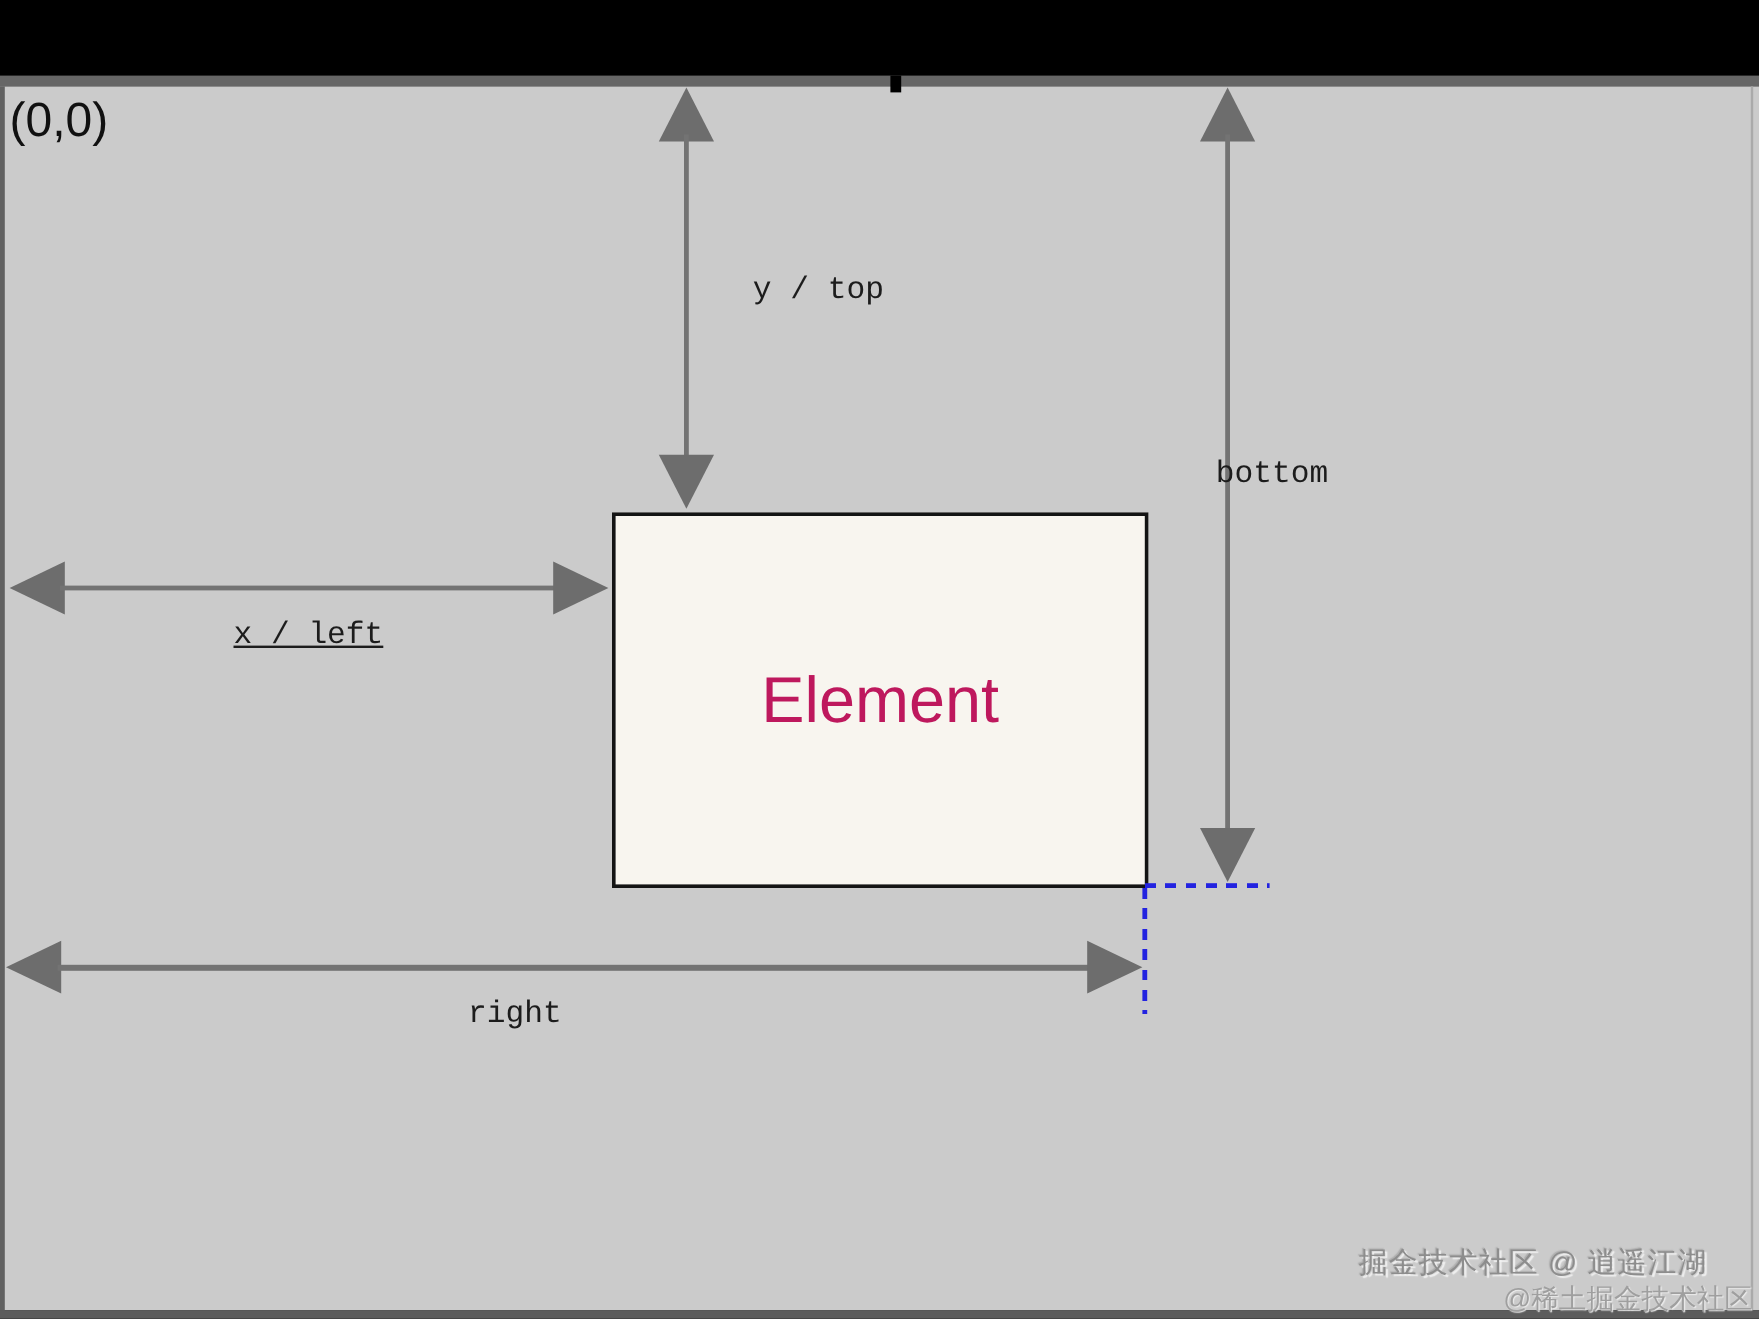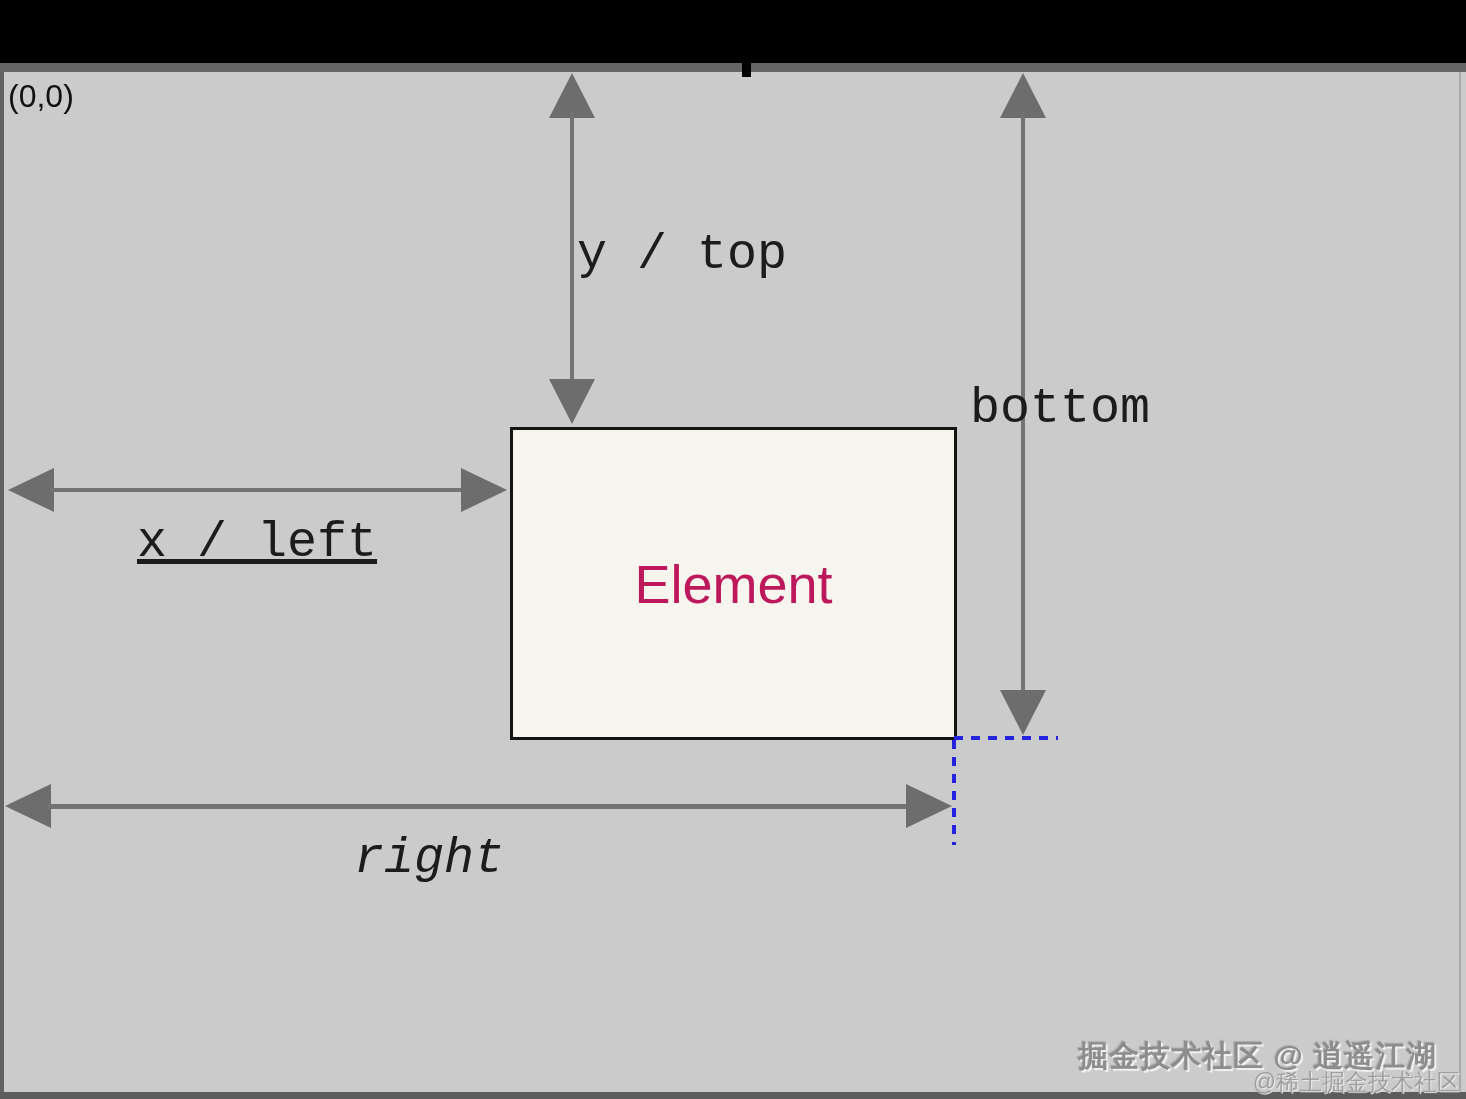--- a/index.html
+++ b/index.html
@@ -24,7 +24,7 @@
   
   .origin {
     left:8px; top:78px;
-    font-size:32px; color:#111; letter-spacing:0px;
+    font-size:40px; color:#111; letter-spacing:0px;
   }
 
   

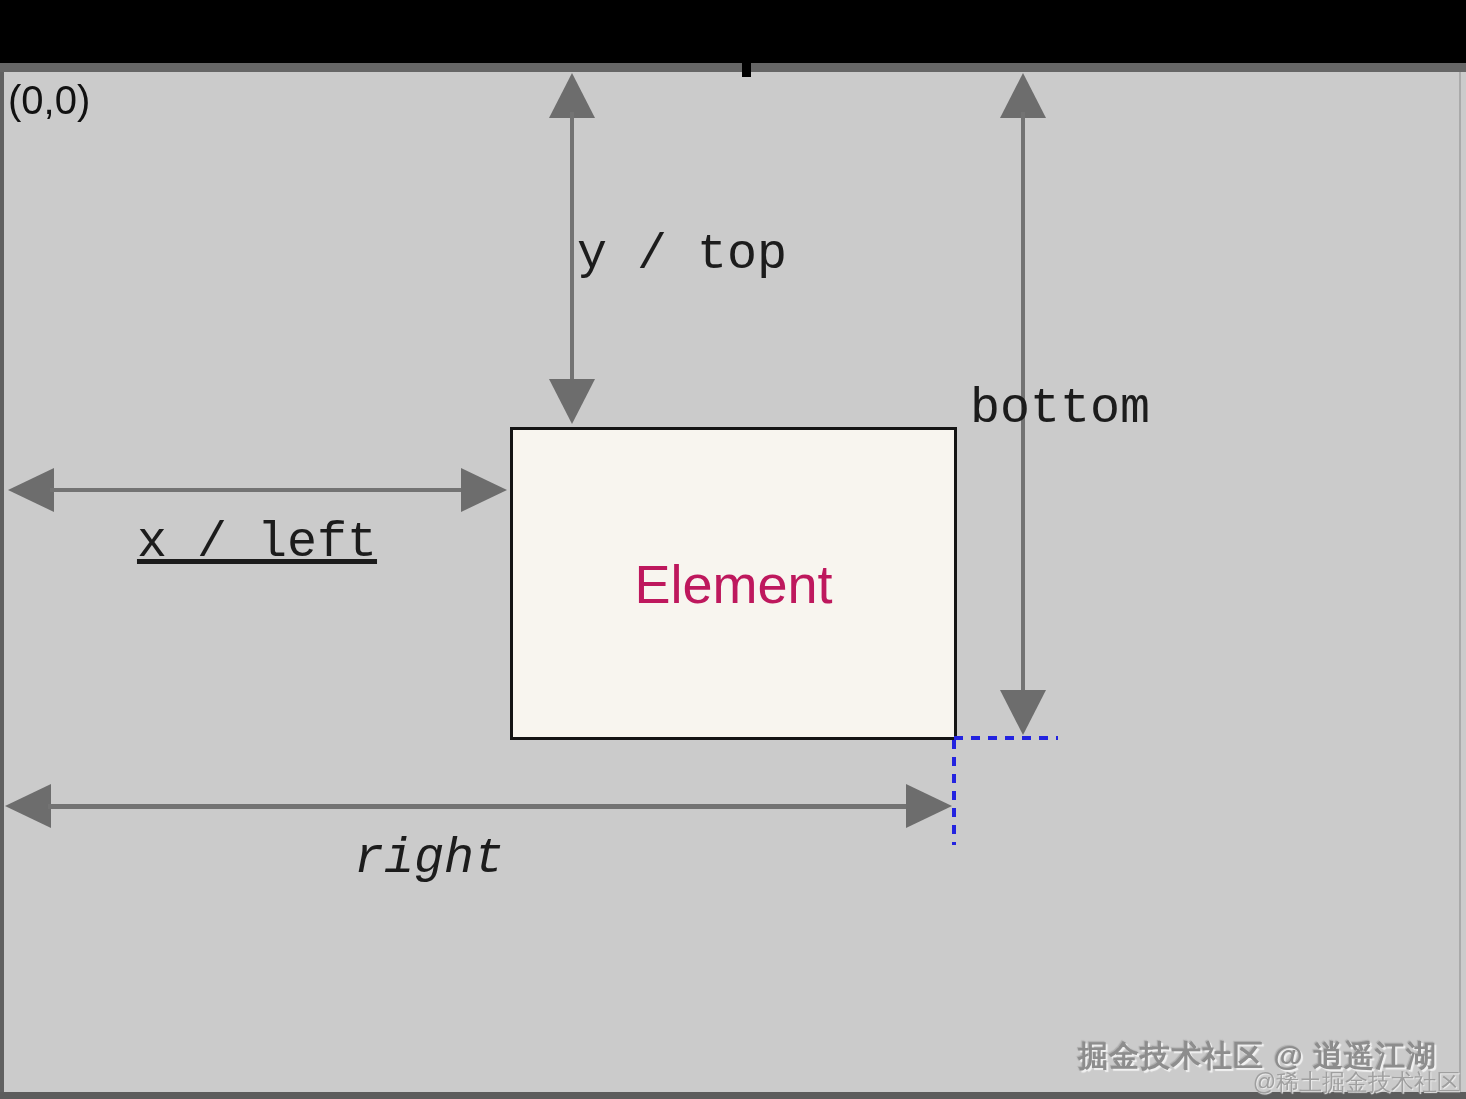--- a/index.html
+++ b/index.html
@@ -49,7 +49,7 @@
   
   .mlabel {
     font-family:"Liberation Mono", monospace;
-    font-size:50px; color:#1c1c1c;
+    font-size:26px; color:#1c1c1c;
     white-space:nowrap;
     transform:translateX(-50%);
   }

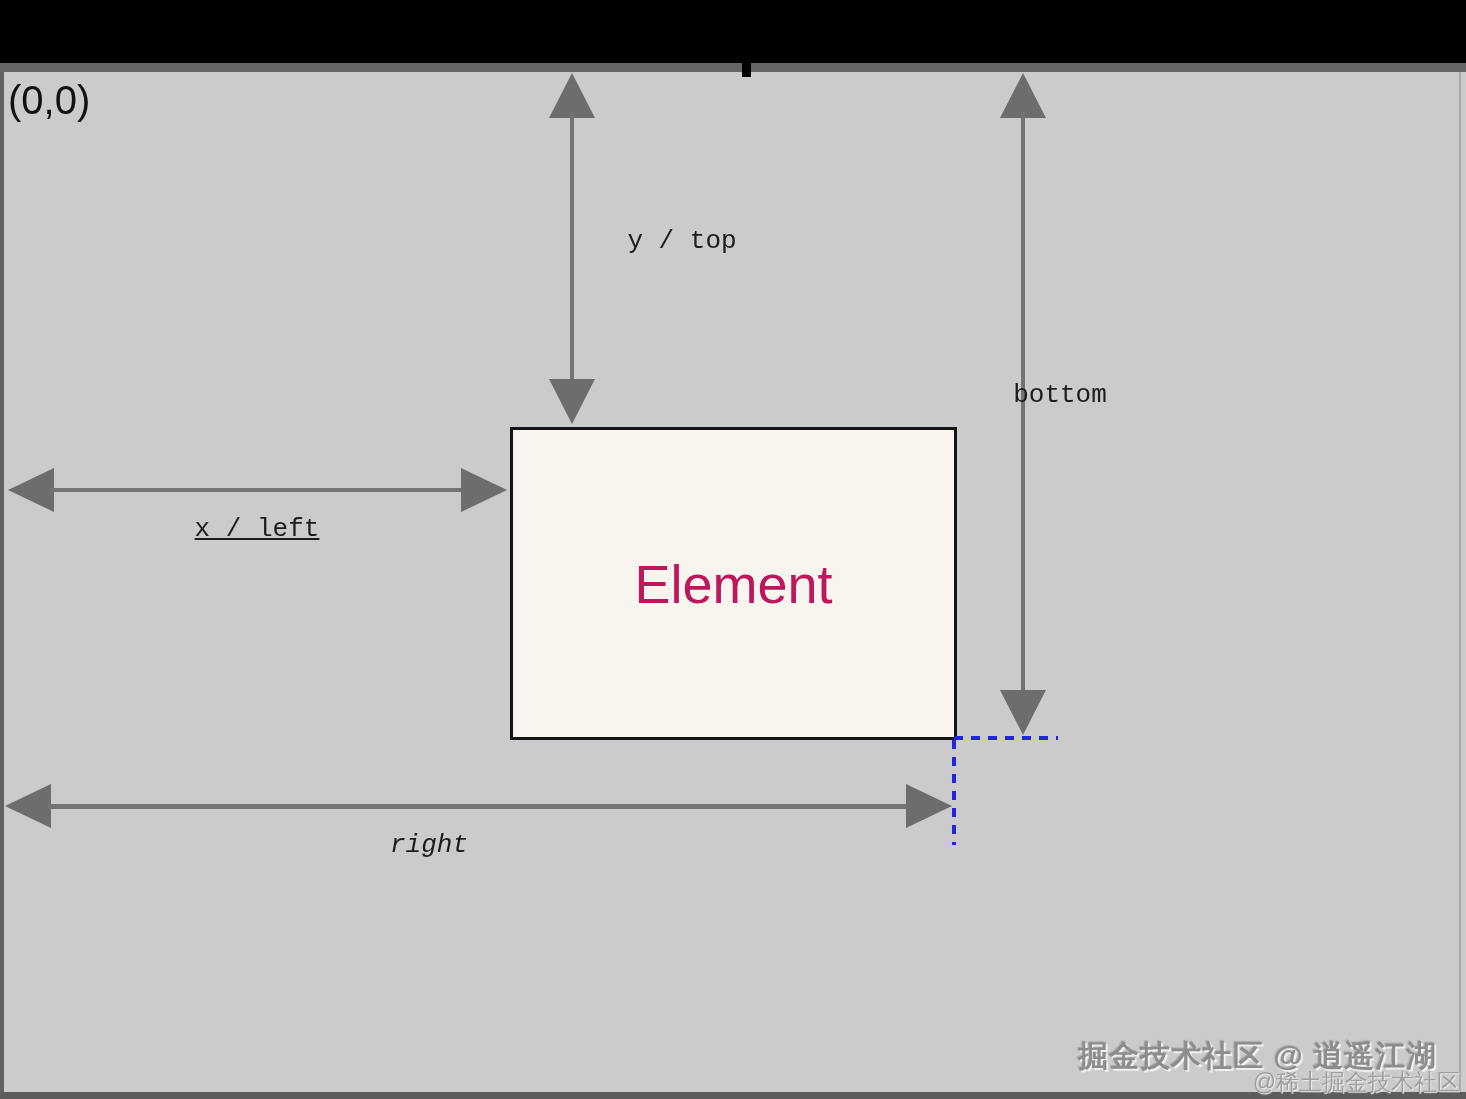--- a/index.html
+++ b/index.html
@@ -119,7 +119,7 @@
   <div class="abs shaft-h" style="left:48px; top:804px; width:860px; height:5px;"></div>
   <div class="abs ah ah-right" style="left:906px; top:784px;"></div>
 </div>
-<div class="abs mlabel" style="left:429px; top:830px;font-style:italic;">right</div>
+<div class="abs mlabel" style="left:429px; top:830px;">right</div>
 
 <div class="abs element-box">
   <span class="element-label">Element</span>

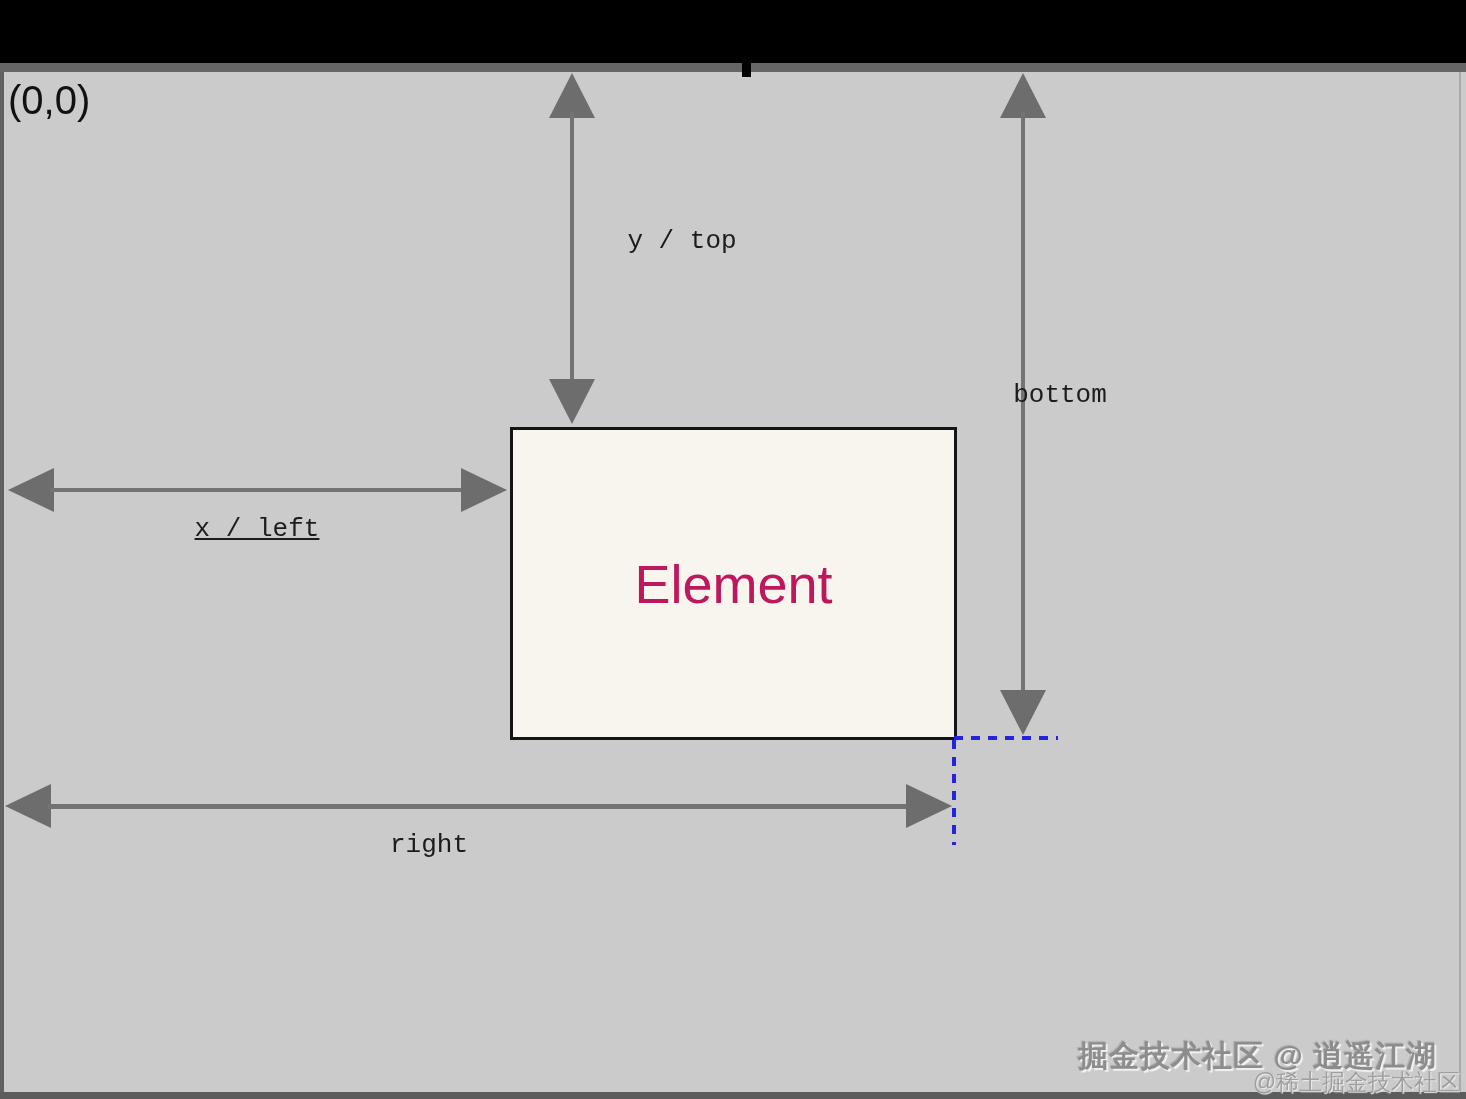--- a/index.html
+++ b/index.html
@@ -66,11 +66,10 @@
 
   
   .wm1 {
-    right:29px; top:1036px;
-    font-size:30px; color:#8d8d8d; letter-spacing:1px;
+    right:43px; top:1036px;
+    font-size:24px; color:#8d8d8d; letter-spacing:1px;
     text-shadow:2px 2px 1px #f2f2f2, -1px -1px 1px rgba(80,80,80,0.25);
     white-space:nowrap;
-    font-weight:bold;
   }
   .wm2 {
     right:6px; top:1067px;

